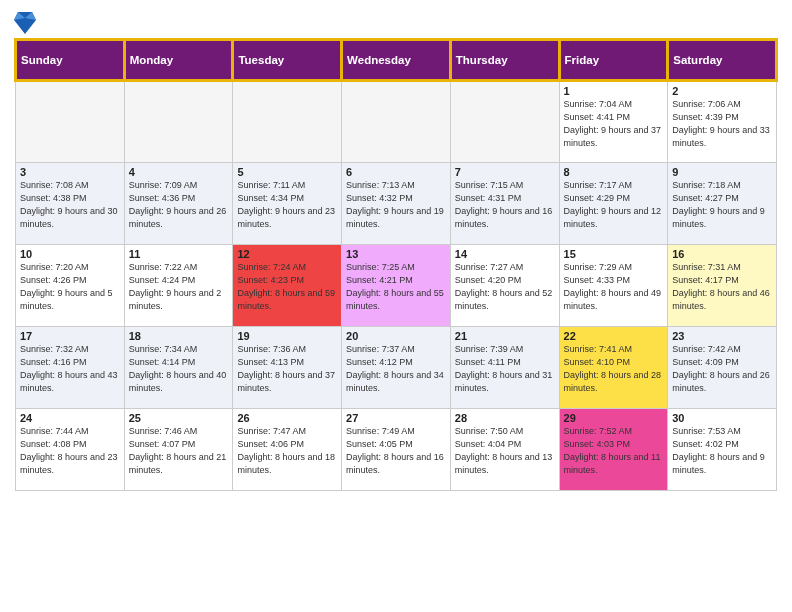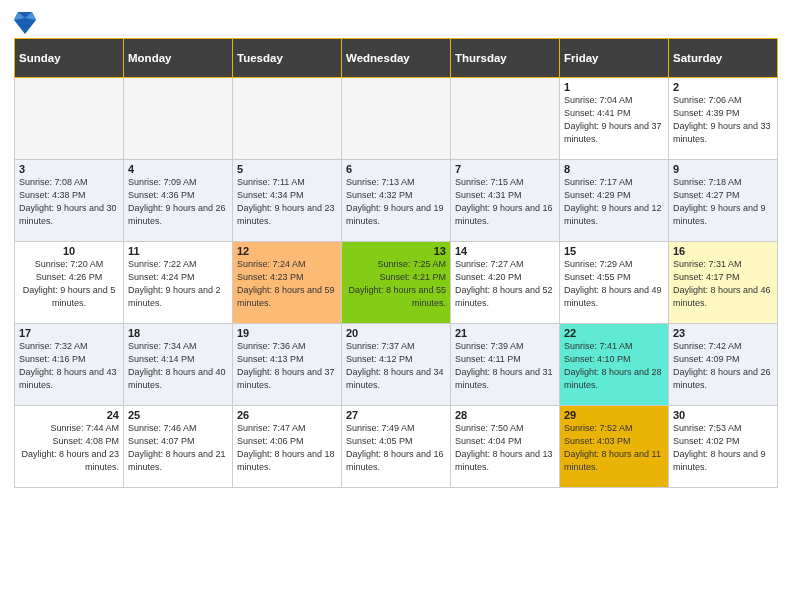--- a/index.html
+++ b/index.html
@@ -59,13 +59,13 @@
       table-layout: fixed;
     }
     .calendar th {
-      background: #404040;
+      background: #701a75;
       color: #fff;
       font-size: 11.5px;
       font-weight: bold;
       padding: 13px 4px;
       text-align: left;
-      border: 1px solid #eab308;
+      border: 3px solid #eab308;
     }
     .calendar td {
       vertical-align: top;

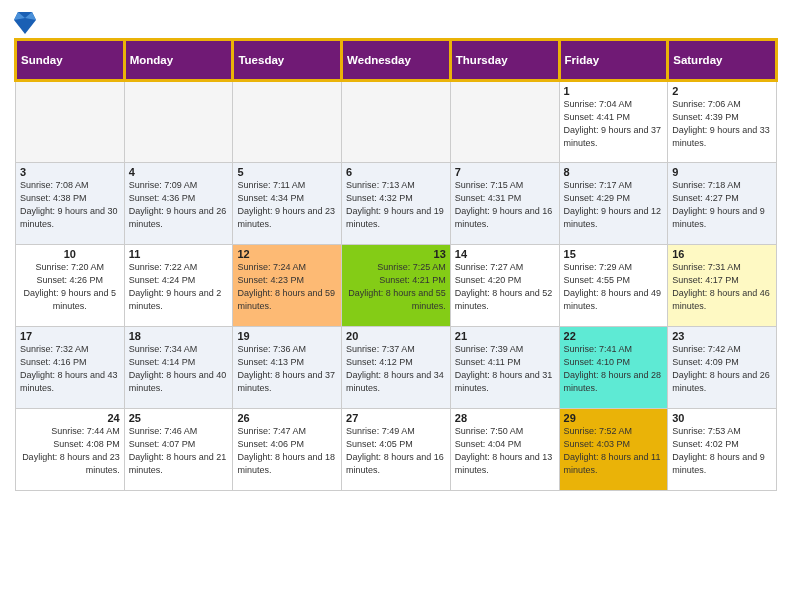--- a/index.html
+++ b/index.html
@@ -208,7 +208,7 @@
           </td>
         </tr>
         <tr>
-          <td style="background: rgb(255, 255, 255); text-align: center;">
+          <td style="background: rgb(255, 255, 255);">
             <span class="day-num">10</span>
             <div class="day-info">Sunrise: 7:20 AM
 Sunset: 4:26 PM

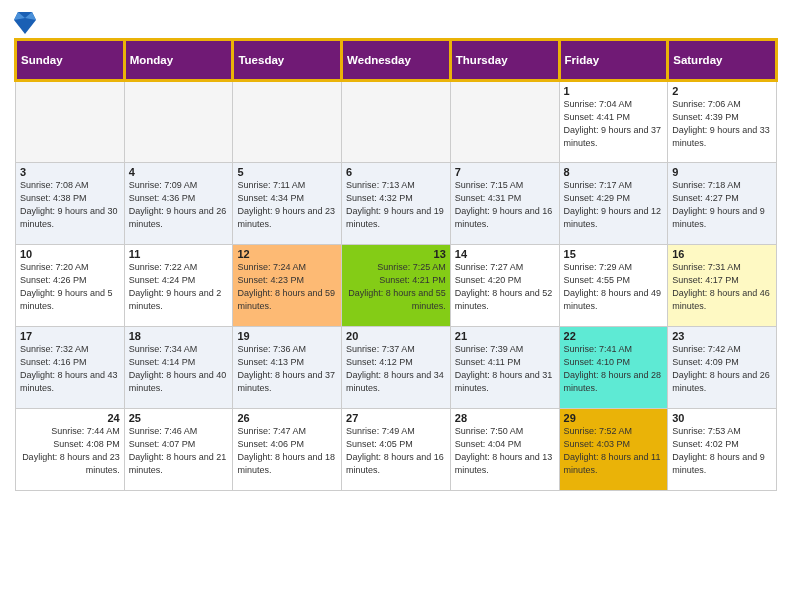--- a/index.html
+++ b/index.html
@@ -222,7 +222,7 @@
 Daylight: 9 hours
 and 2 minutes.</div>
           </td>
-          <td style="background: #fdba74;">
+          <td style="background: #ef4444;">
             <span class="day-num">12</span>
             <div class="day-info">Sunrise: 7:24 AM
 Sunset: 4:23 PM

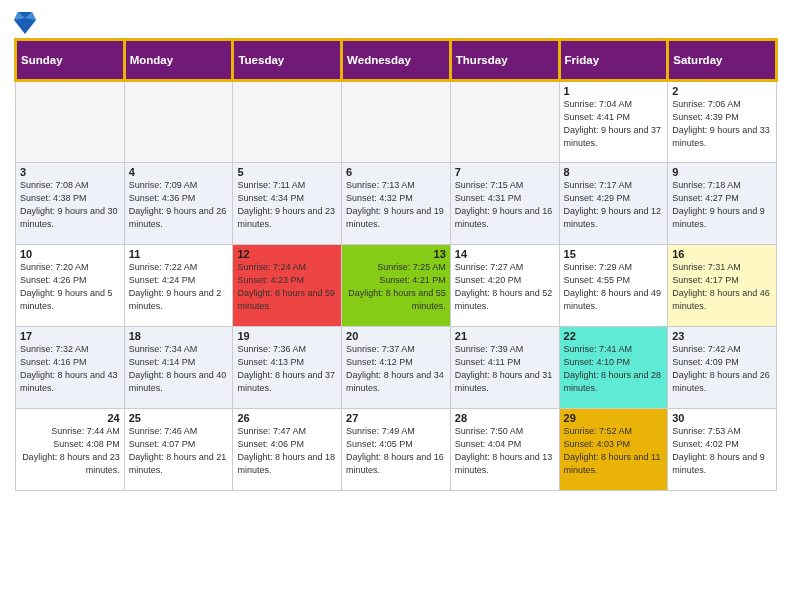--- a/index.html
+++ b/index.html
@@ -229,7 +229,7 @@
 Daylight: 8 hours
 and 59 minutes.</div>
           </td>
-          <td style="background: #84cc16; text-align: right;">
+          <td style="background: #f0abfc;">
             <span class="day-num">13</span>
             <div class="day-info">Sunrise: 7:25 AM
 Sunset: 4:21 PM

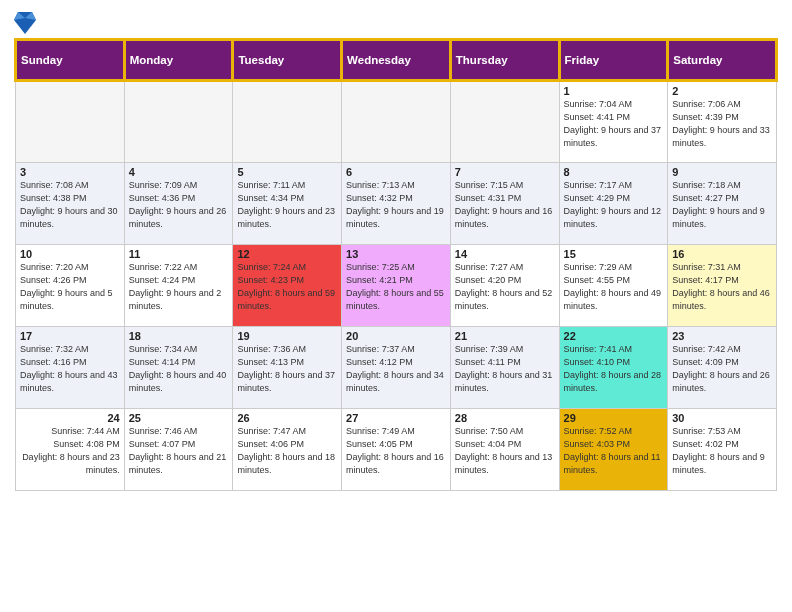--- a/index.html
+++ b/index.html
@@ -246,7 +246,7 @@
           <td style="background: rgb(255, 255, 255);">
             <span class="day-num">15</span>
             <div class="day-info">Sunrise: 7:29 AM
-Sunset: 4:55 PM
+Sunset: 4:33 PM
 Daylight: 8 hours
 and 49 minutes.</div>
           </td>

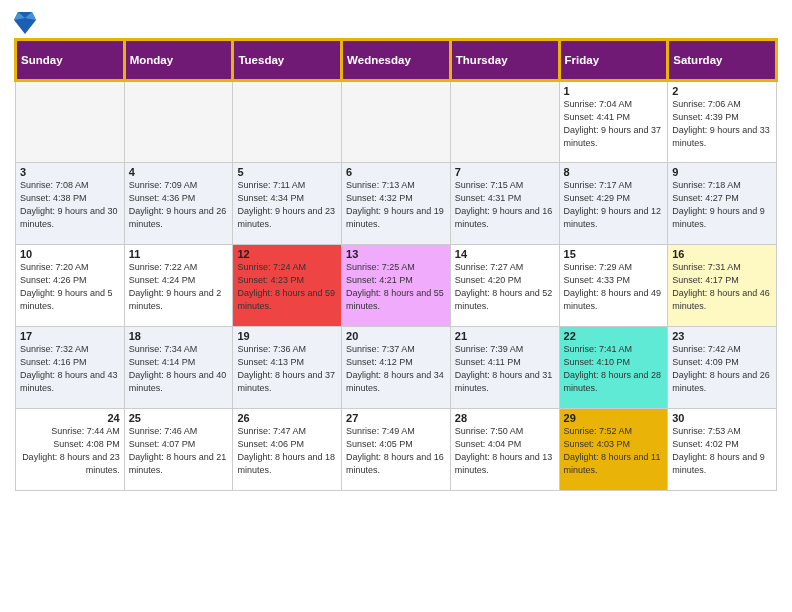--- a/index.html
+++ b/index.html
@@ -294,7 +294,7 @@
 Daylight: 8 hours
 and 31 minutes.</div>
           </td>
-          <td style="background: #5eead4;">
+          <td style="background: #fde047;">
             <span class="day-num">22</span>
             <div class="day-info">Sunrise: 7:41 AM
 Sunset: 4:10 PM

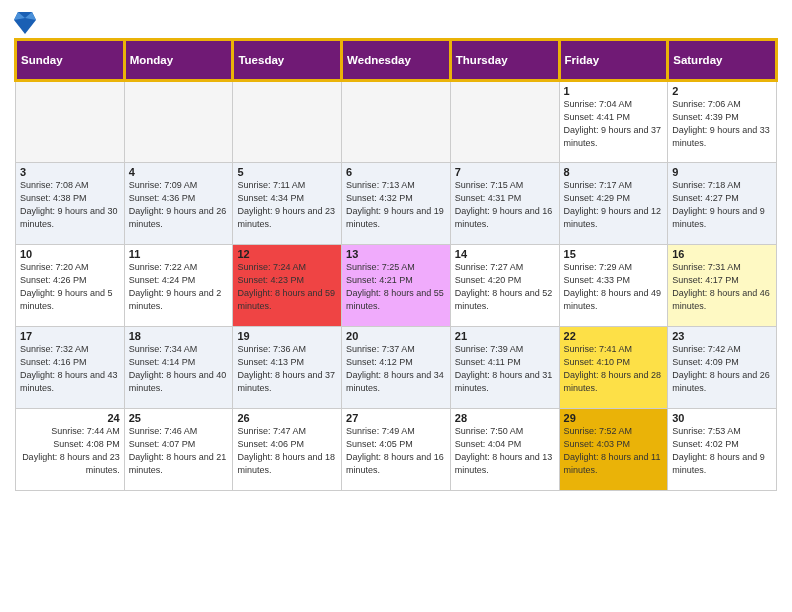--- a/index.html
+++ b/index.html
@@ -310,7 +310,7 @@
           </td>
         </tr>
         <tr>
-          <td style="background: rgb(255, 255, 255); text-align: right;">
+          <td style="background: rgb(255, 255, 255);">
             <span class="day-num">24</span>
             <div class="day-info">Sunrise: 7:44 AM
 Sunset: 4:08 PM

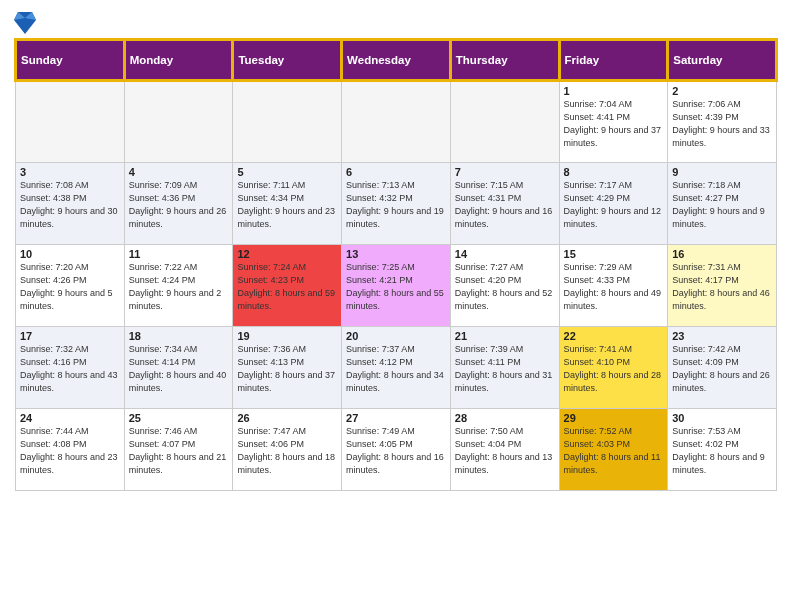--- a/index.html
+++ b/index.html
@@ -345,7 +345,7 @@
 Daylight: 8 hours
 and 13 minutes.</div>
           </td>
-          <td style="background: #eab308; margin-top: 8px;">
+          <td style="background: #ec4899; margin-top: 8px;">
             <span class="day-num">29</span>
             <div class="day-info">Sunrise: 7:52 AM
 Sunset: 4:03 PM

